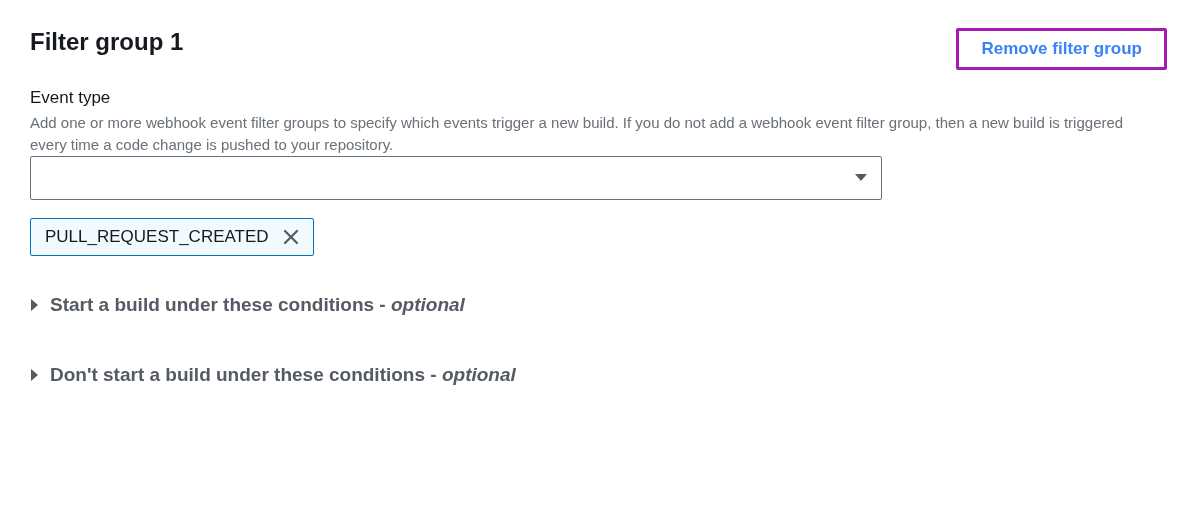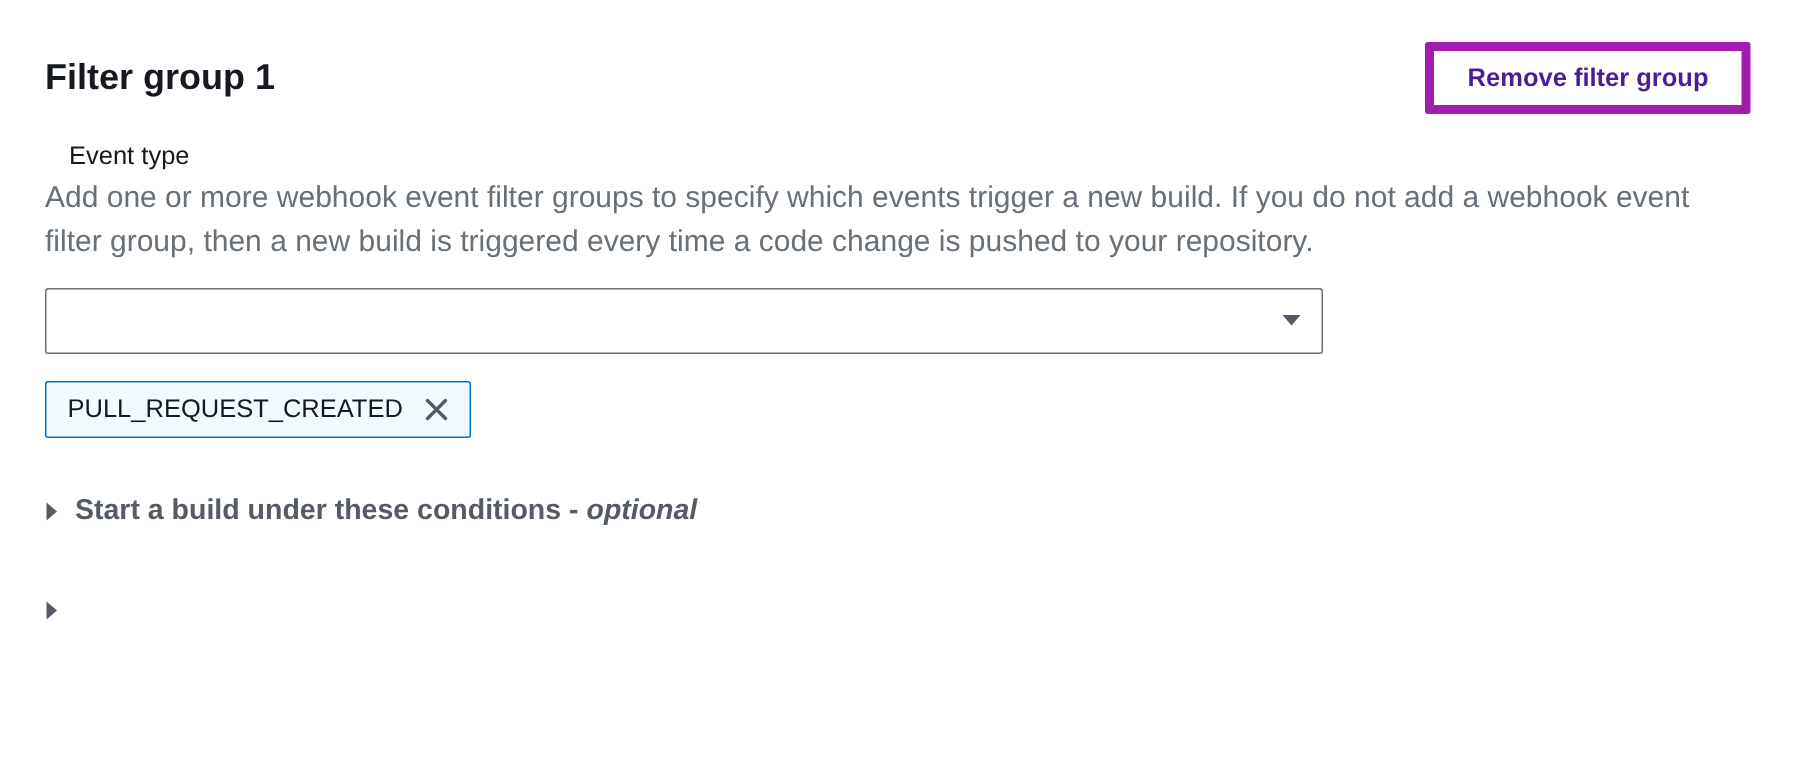--- a/index.html
+++ b/index.html
@@ -17,7 +17,6 @@
     .header-row {
       display: flex;
       justify-content: space-between;
-      align-items: center;
       margin-bottom: 18px;
     }
     .group-title {

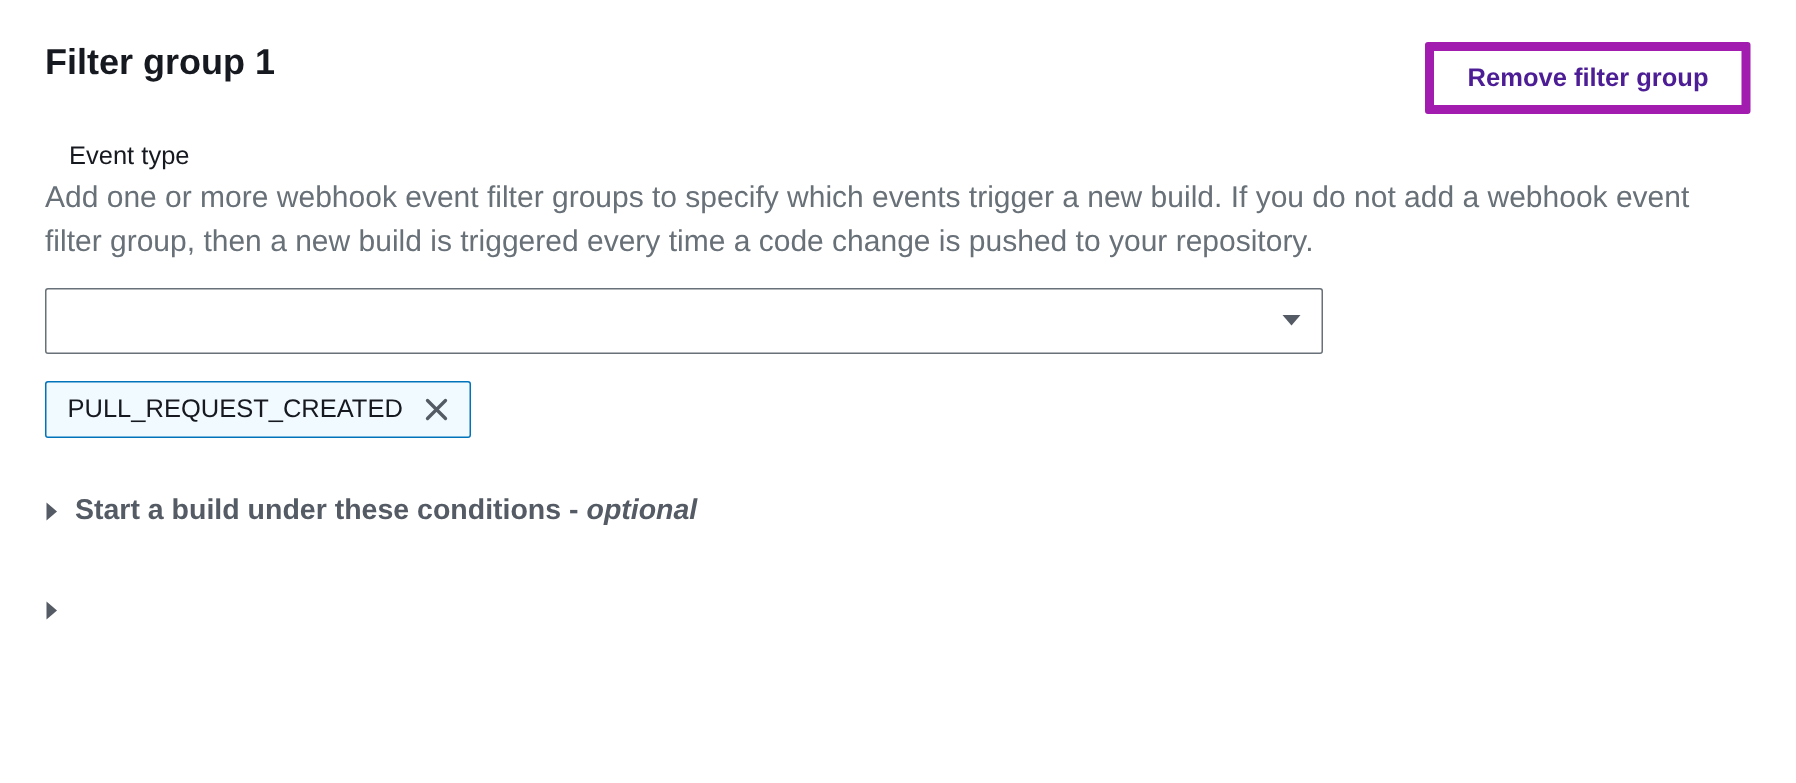--- a/index.html
+++ b/index.html
@@ -26,12 +26,12 @@
     }
     .remove-btn {
       background: #ffffff;
-      border: 6px solid #a21caf;
+      border: 3px solid #a21caf;
       border-radius: 2px;
       padding: 8px 22px;
       font-size: 17px;
       font-weight: 700;
-      color: #4c1d95;
+      color: #3b82f6;
       cursor: pointer;
       font-family: inherit;
     }

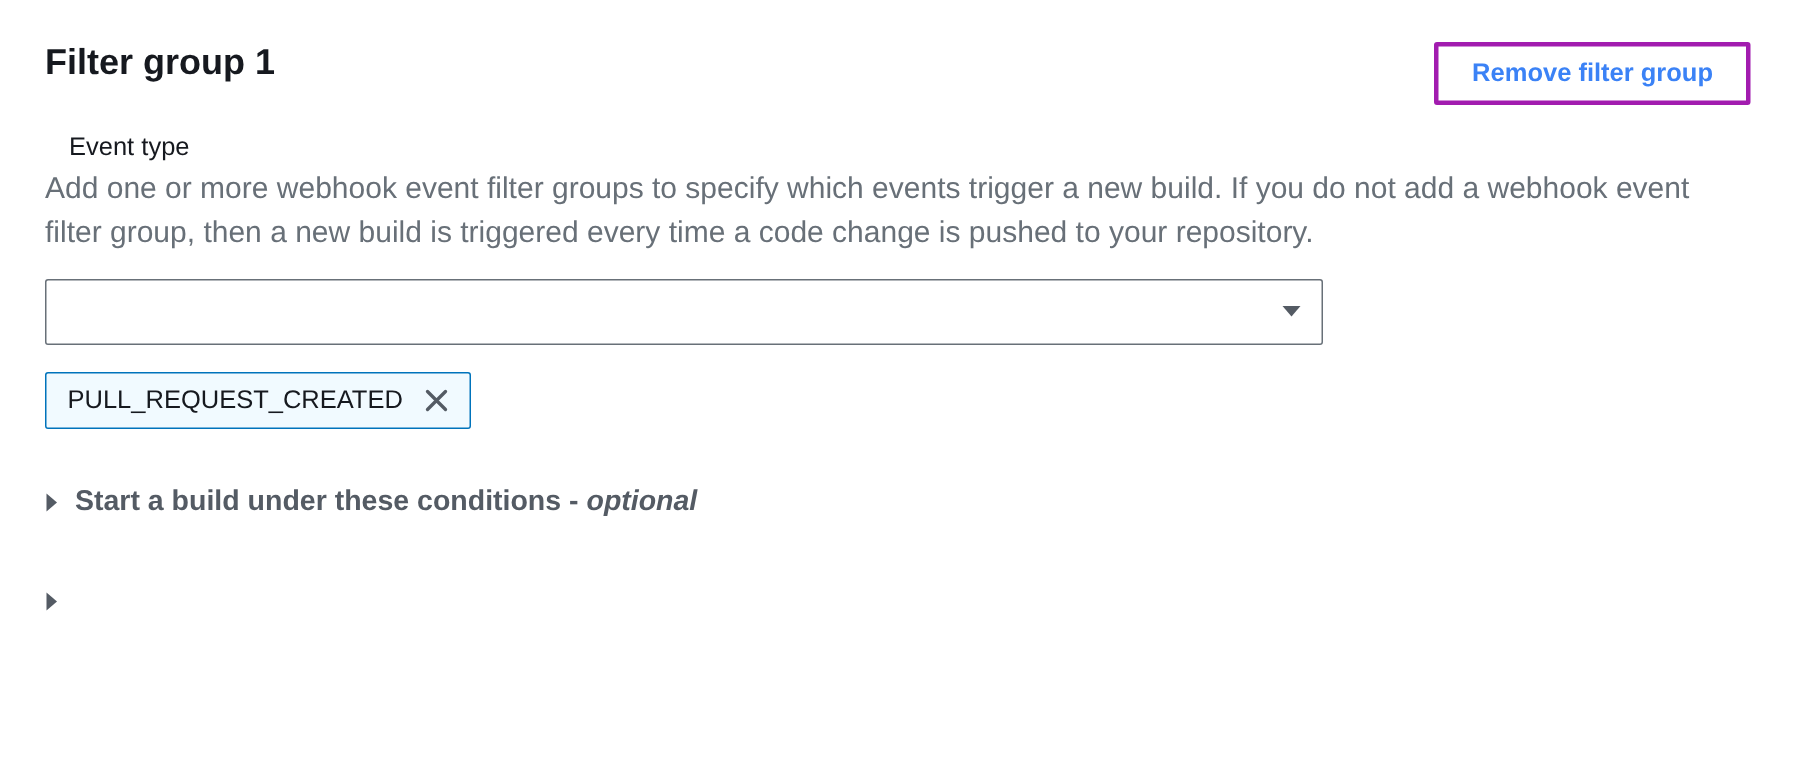--- a/index.html
+++ b/index.html
@@ -40,7 +40,6 @@
       font-weight: 400;
       color: #16191f;
       margin-bottom: 4px;
-      margin-left: 16px;
     }
     .section-desc {
       font-size: 20px;

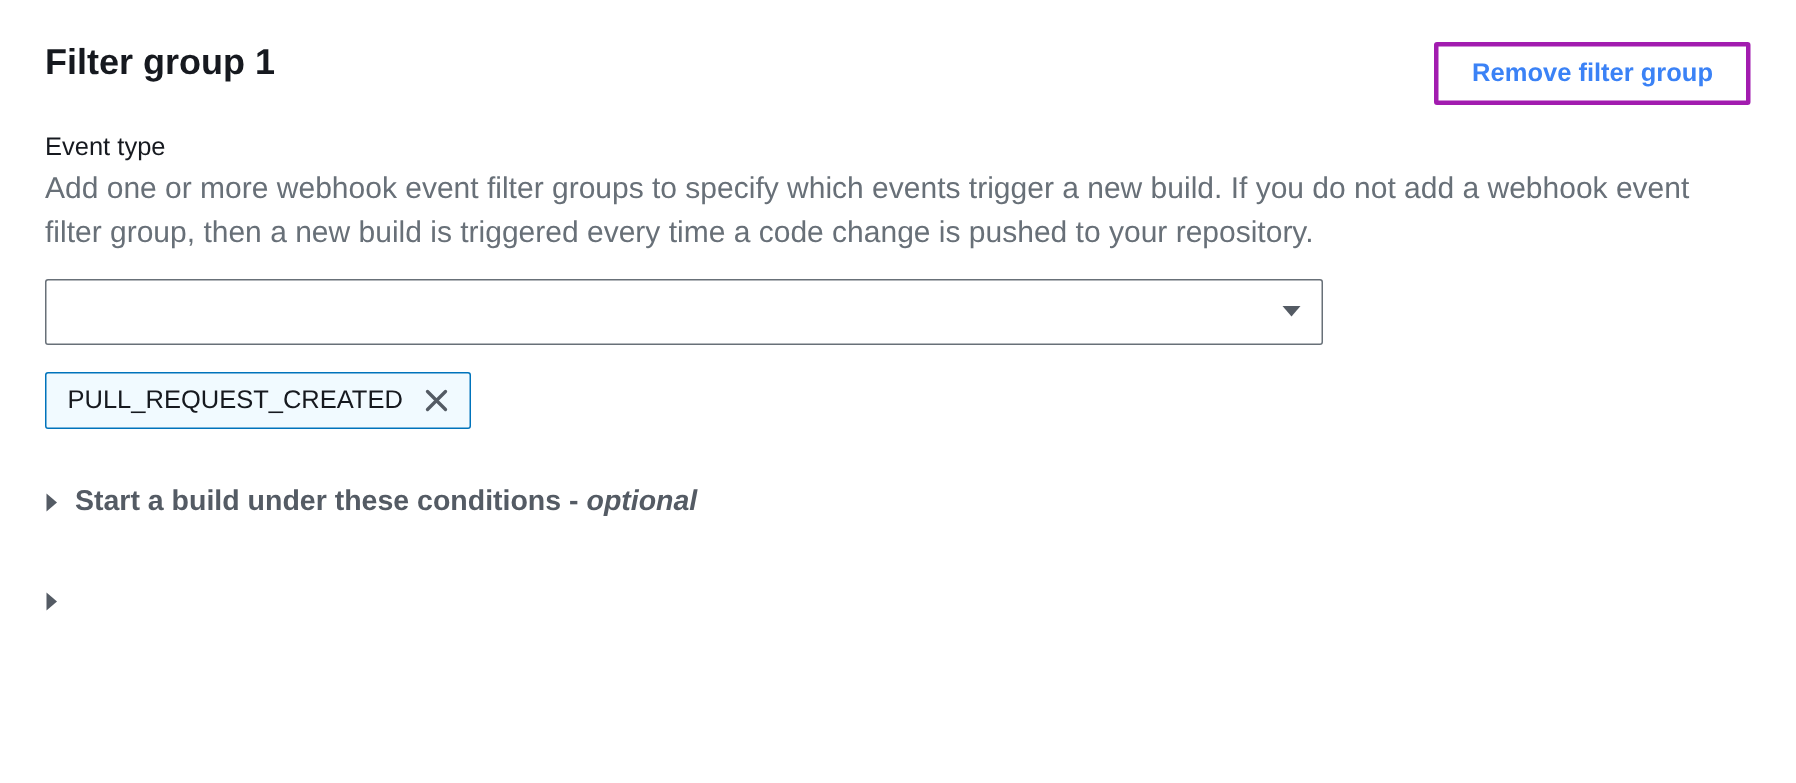--- a/index.html
+++ b/index.html
@@ -42,10 +42,9 @@
       margin-bottom: 4px;
     }
     .section-desc {
-      font-size: 20px;
+      font-size: 15px;
       color: #687078;
       line-height: 1.45;
-      margin-bottom: 16px;
       max-width: 1130px;
     }
     .select-wrap {

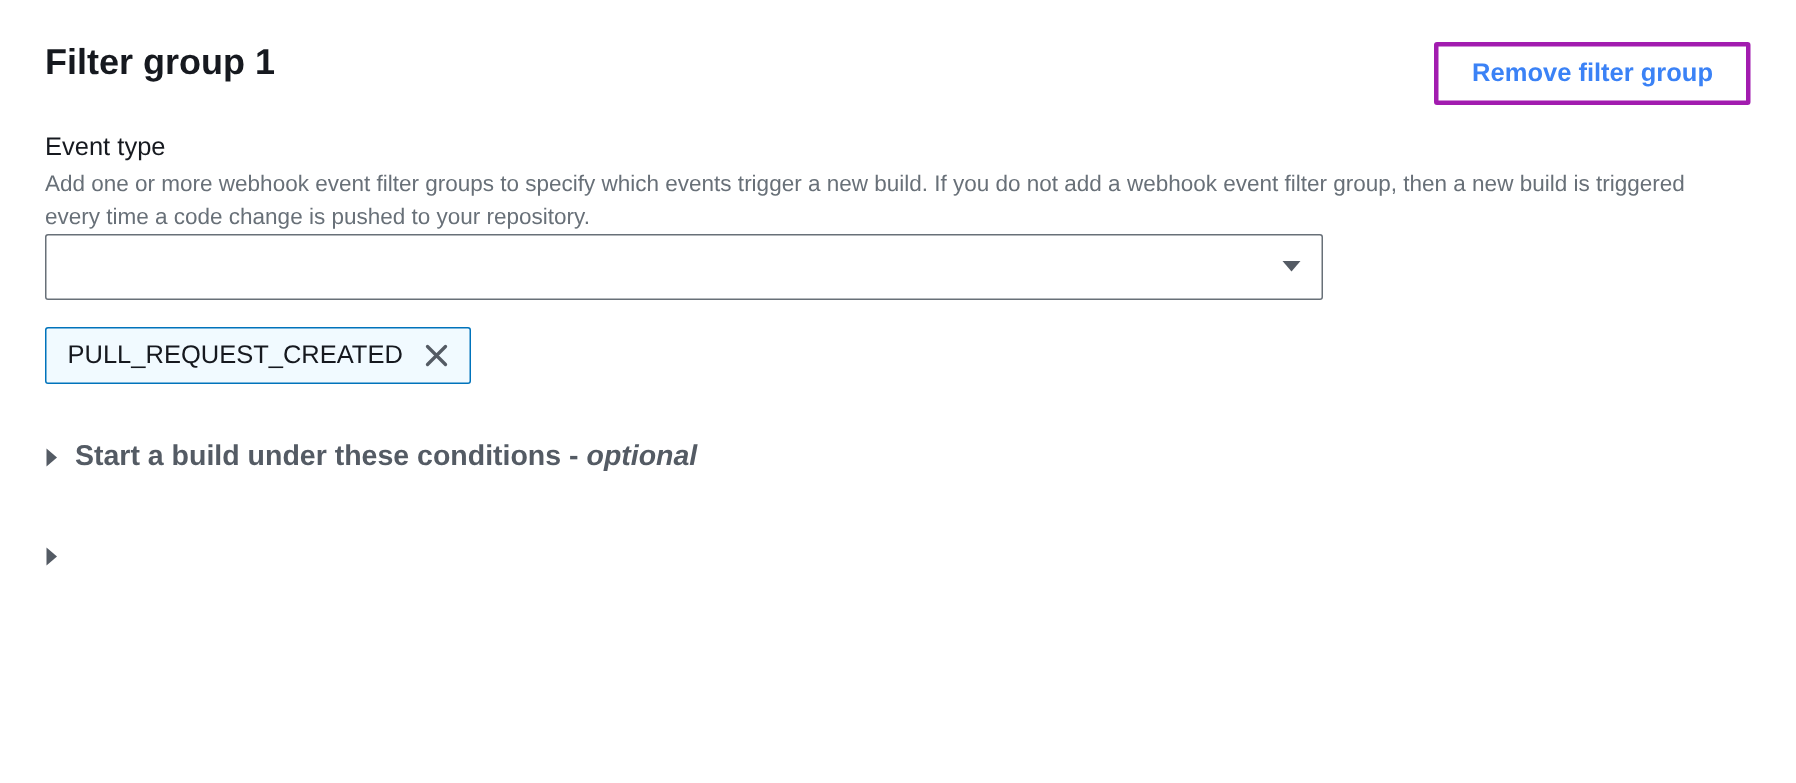--- a/index.html
+++ b/index.html
@@ -175,6 +175,9 @@
       <path d="M1 1 L8 7 L1 13 Z" fill="#545b64"></path>
     </svg>
   </span>
+  <span class="expand-label">
+    <span>Don't start a build under these conditions</span><span> - </span><span class="optional">optional</span>
+  </span>
 </div>
 
 </body></html>

